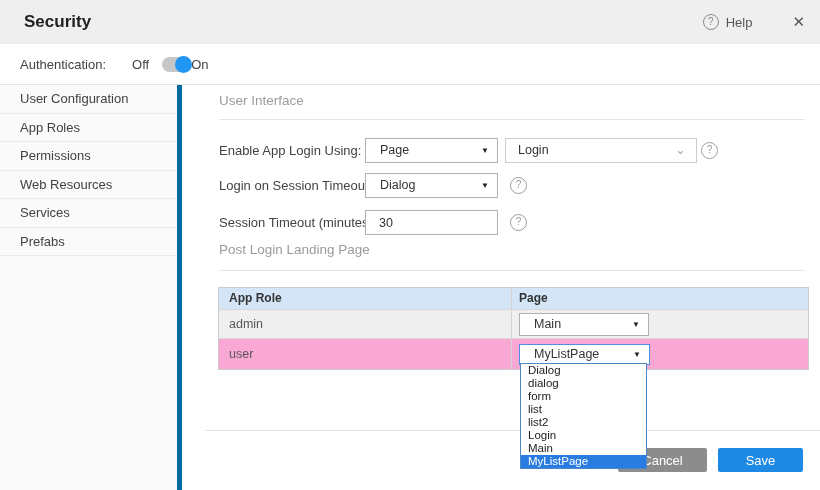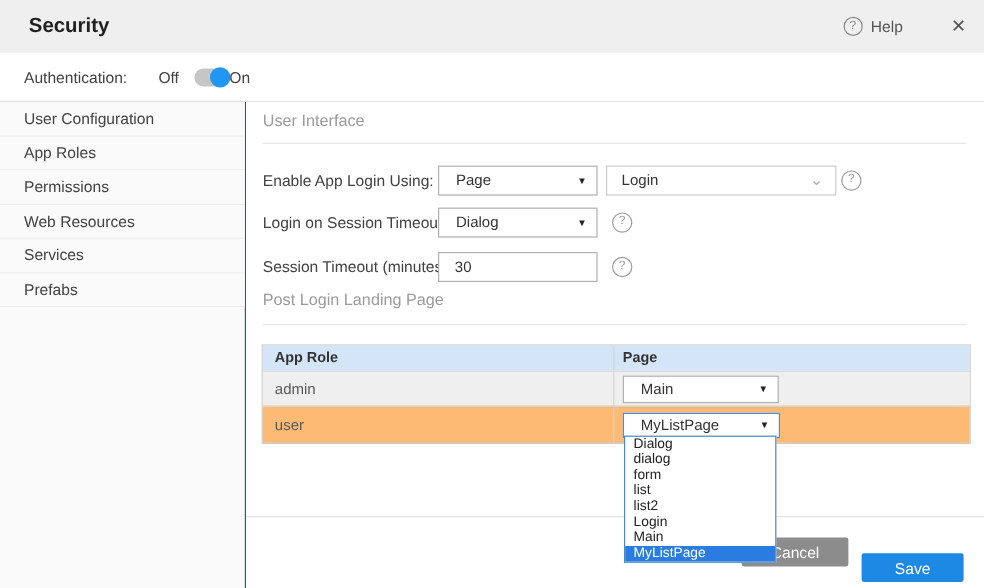--- a/index.html
+++ b/index.html
@@ -26,8 +26,8 @@
   .toggle-knob { position:absolute; right:-1px; top:-1px; width:17px; height:17px; border-radius:50%; background:#2196f3; }
 
   
-  .sidebar { position:absolute; left:0; top:85px; width:205px; height:405px; background:#fafafa;
-             border-right:1px solid #0369a1; }
+  .sidebar { position:absolute; left:0; top:85px; width:182px; height:405px; background:#fafafa;
+             border-right:5px solid #0369a1; }
   .nav-item { height:28.5px; line-height:28.5px; border-bottom:1px solid #ebebeb; padding-left:20px;
               font-size:13px; color:#424242; cursor:pointer; background:#fafafa; }
   .nav-item.active { background:#fff; color:#1a84e0; border-left:3px solid #1a84e0; padding-left:17px; }

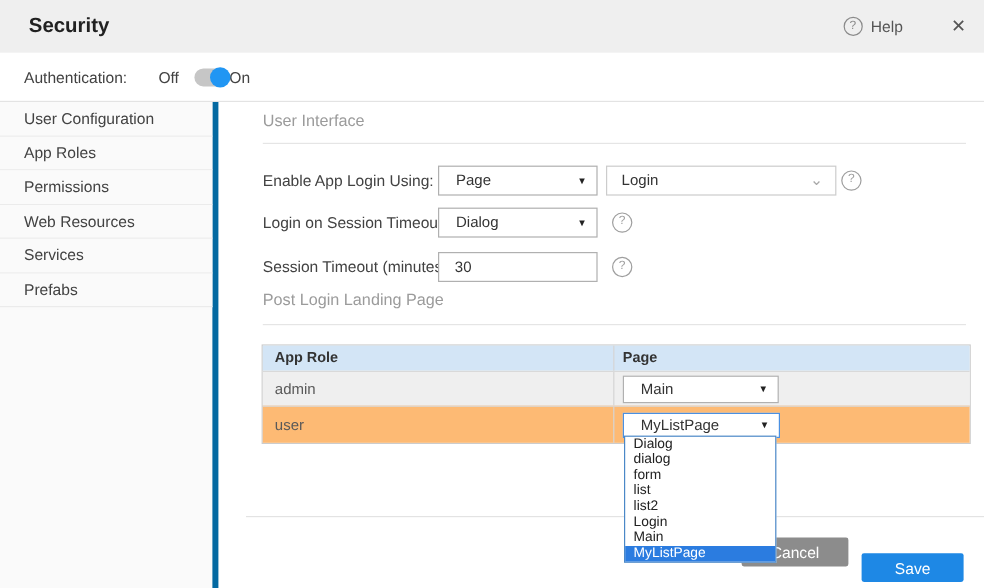--- a/index.html
+++ b/index.html
@@ -65,7 +65,7 @@
   .c1 { width:292px; padding-left:10px; }
   .c2 { flex:1; padding-left:7px; border-left:1px solid #d5d5d5; position:relative; }
   .r-admin { height:29px; background:#efefef; border-top:1px solid #d9d9d9; }
-  .r-user  { height:31px; background:#fdba74; border-top:1px solid #d9d9d9; }
+  .r-user  { height:31px; background:#f9a8d4; border-top:1px solid #d9d9d9; }
   .cell-text { line-height:29px; font-size:12.5px; color:#595959; }
   .r-user .cell-text { line-height:31px; }
   .tsel { position:absolute; background:#fff; border:1px solid #b0b0b0; cursor:pointer; }

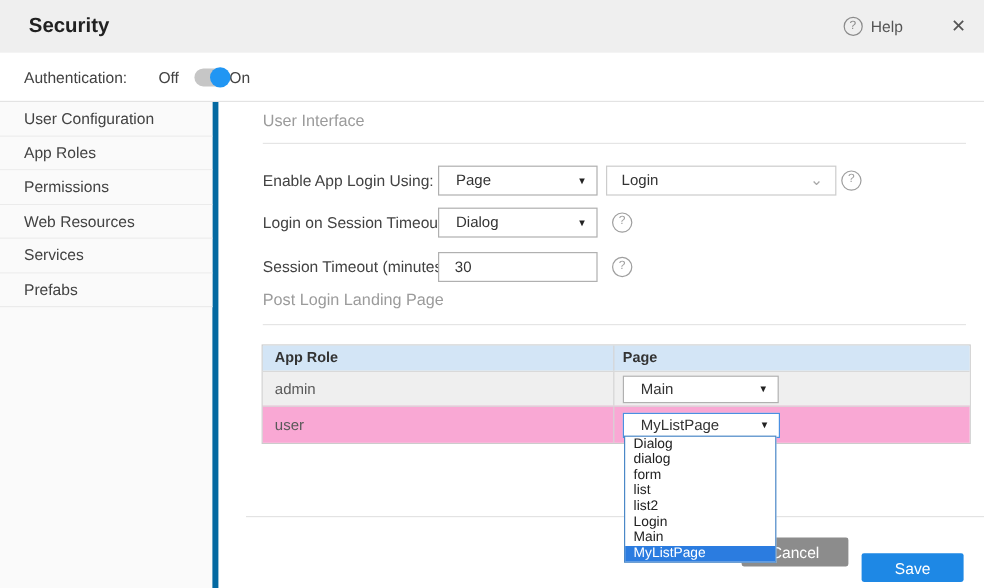--- a/index.html
+++ b/index.html
@@ -87,7 +87,7 @@
   .btn { position:absolute; top:363px; height:24px; border:none; border-radius:2px; color:#fff;
          font-size:13px; font-family:inherit; cursor:pointer; }
   .btn-cancel { left:413px; width:89px; background:#8c8c8c; }
-  .btn-save { left:513px; width:85px; background:#1e88e5;margin-top:13px; }
+  .btn-save { left:513px; width:85px; background:#1e88e5; }
 </style>
 </head>
 <body>

